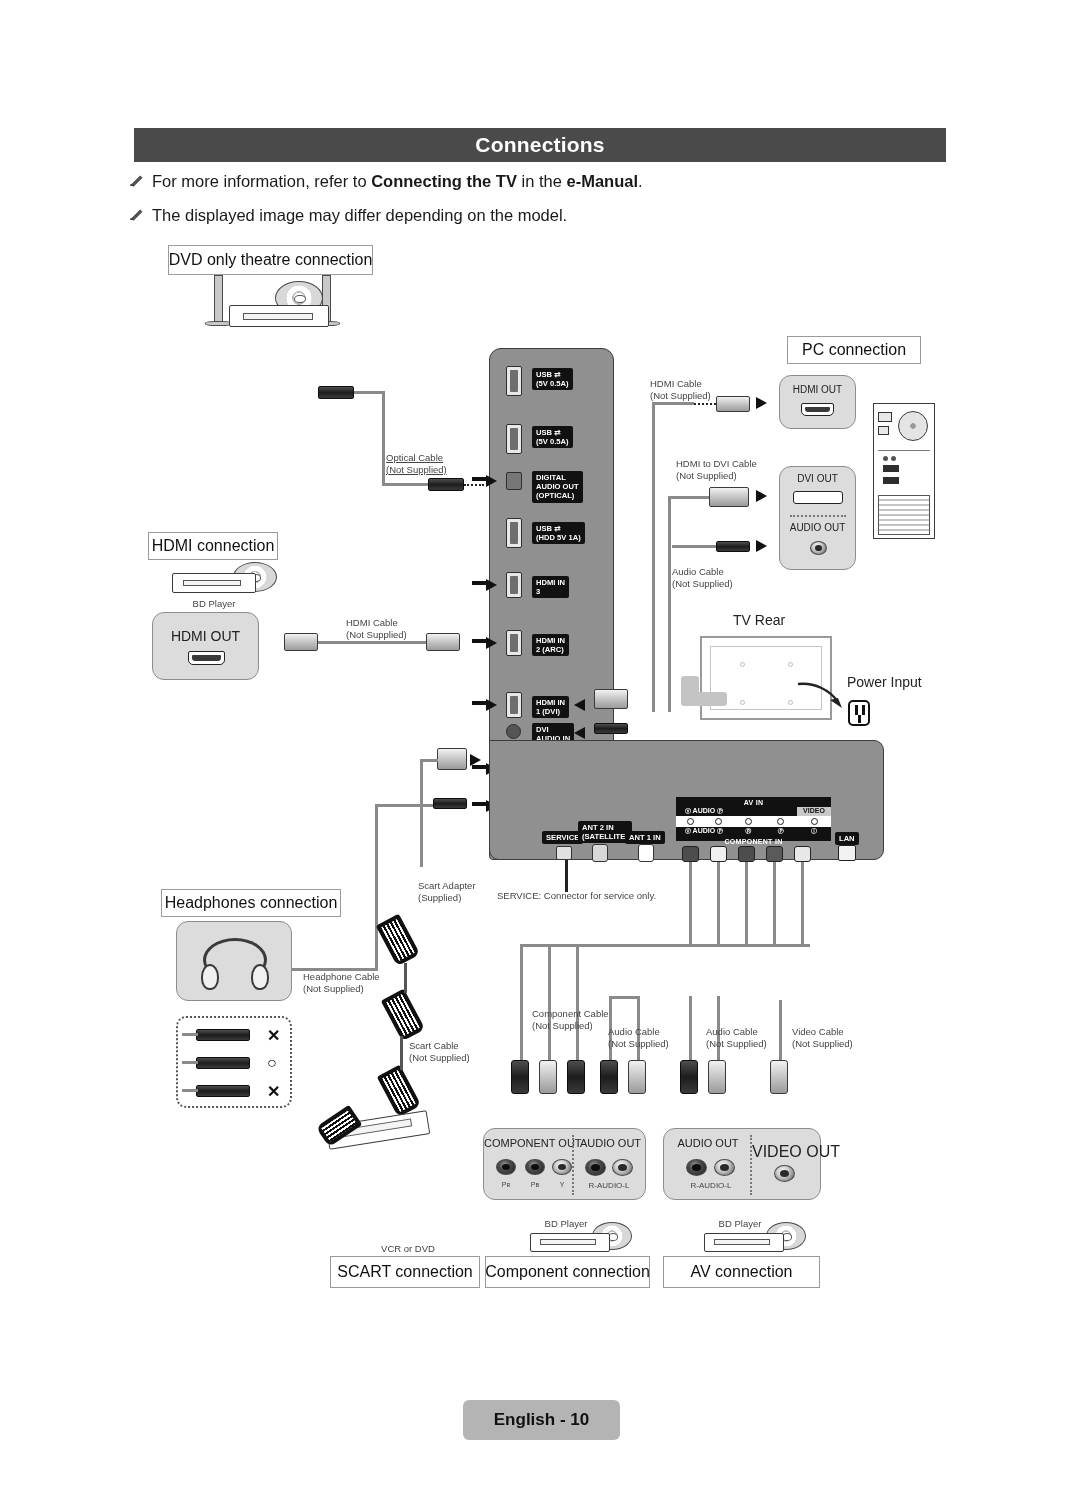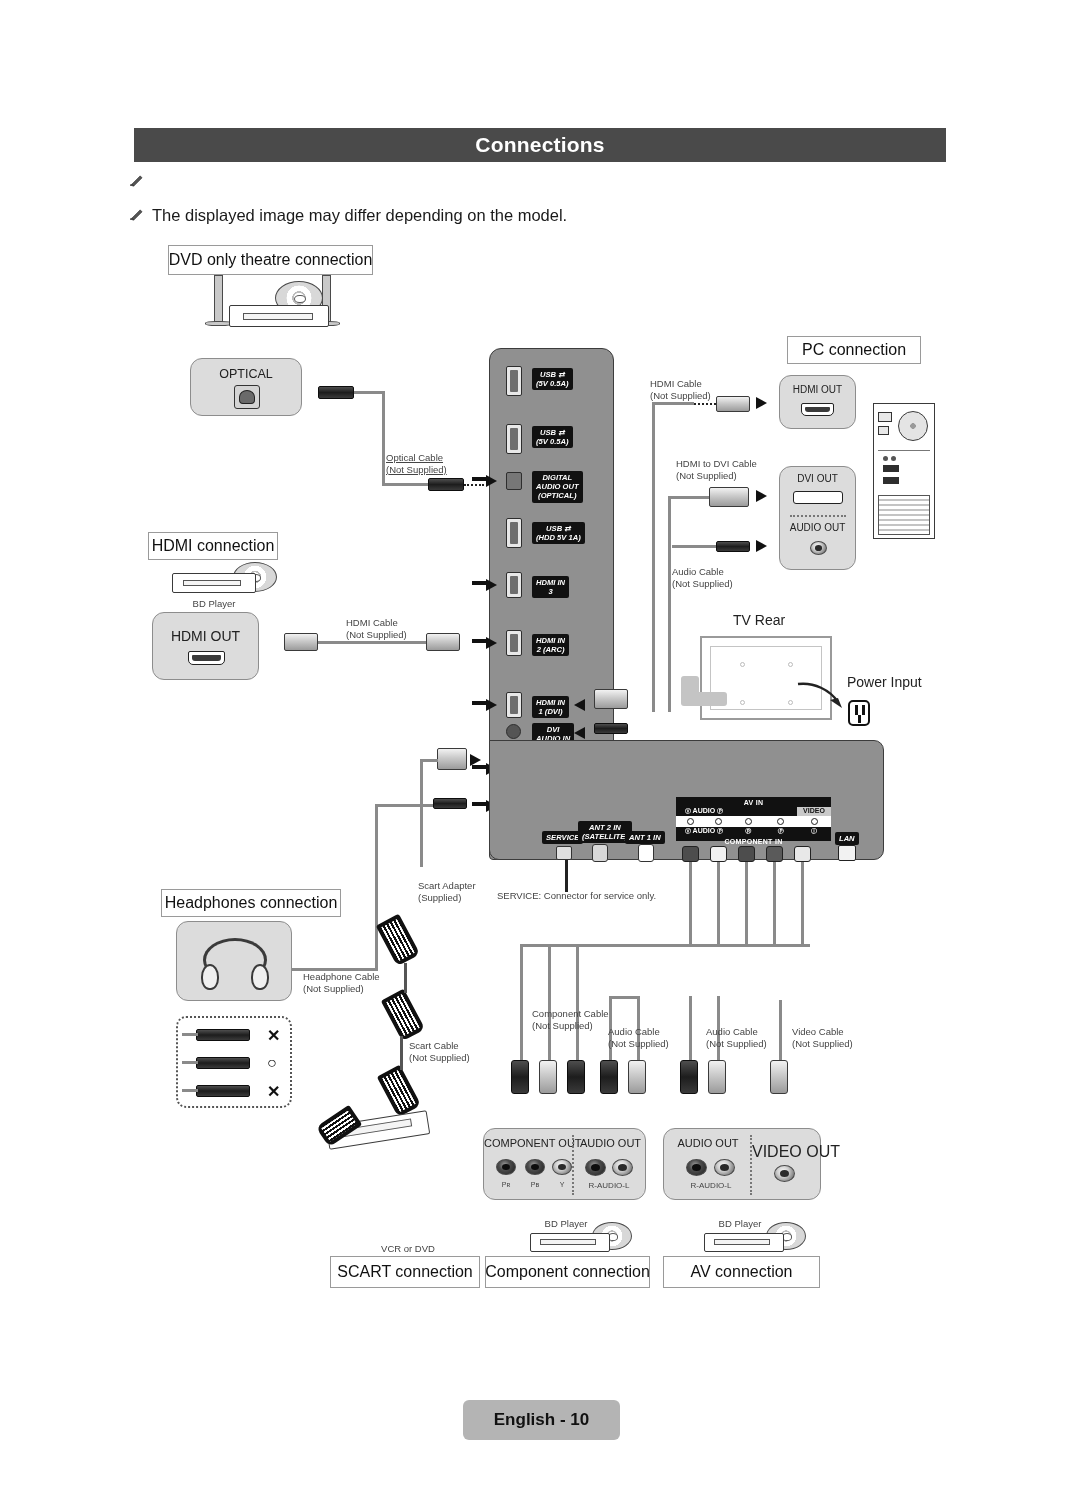--- a/index.html
+++ b/index.html
@@ -236,6 +236,9 @@
     <path d="M1 11 L5 12 L14 3 L12 1 L3 10 Z" fill="#555" stroke="#333" stroke-width=".8"></path>
     <path d="M3 10 L5 12" stroke="#222" stroke-width=".8"></path>
   </svg>
+  <div class="note" style="left:152px; top:172px;">
+    <span>For more information, refer to </span><span class="b">Connecting the TV</span><span> in the </span><span class="b">e-Manual</span><span>.</span>
+  </div>
 
   <svg class="pencil" style="left:129px; top:209px;" viewBox="0 0 16 13">
     <path d="M1 11 L5 12 L14 3 L12 1 L3 10 Z" fill="#555" stroke="#333" stroke-width=".8"></path>

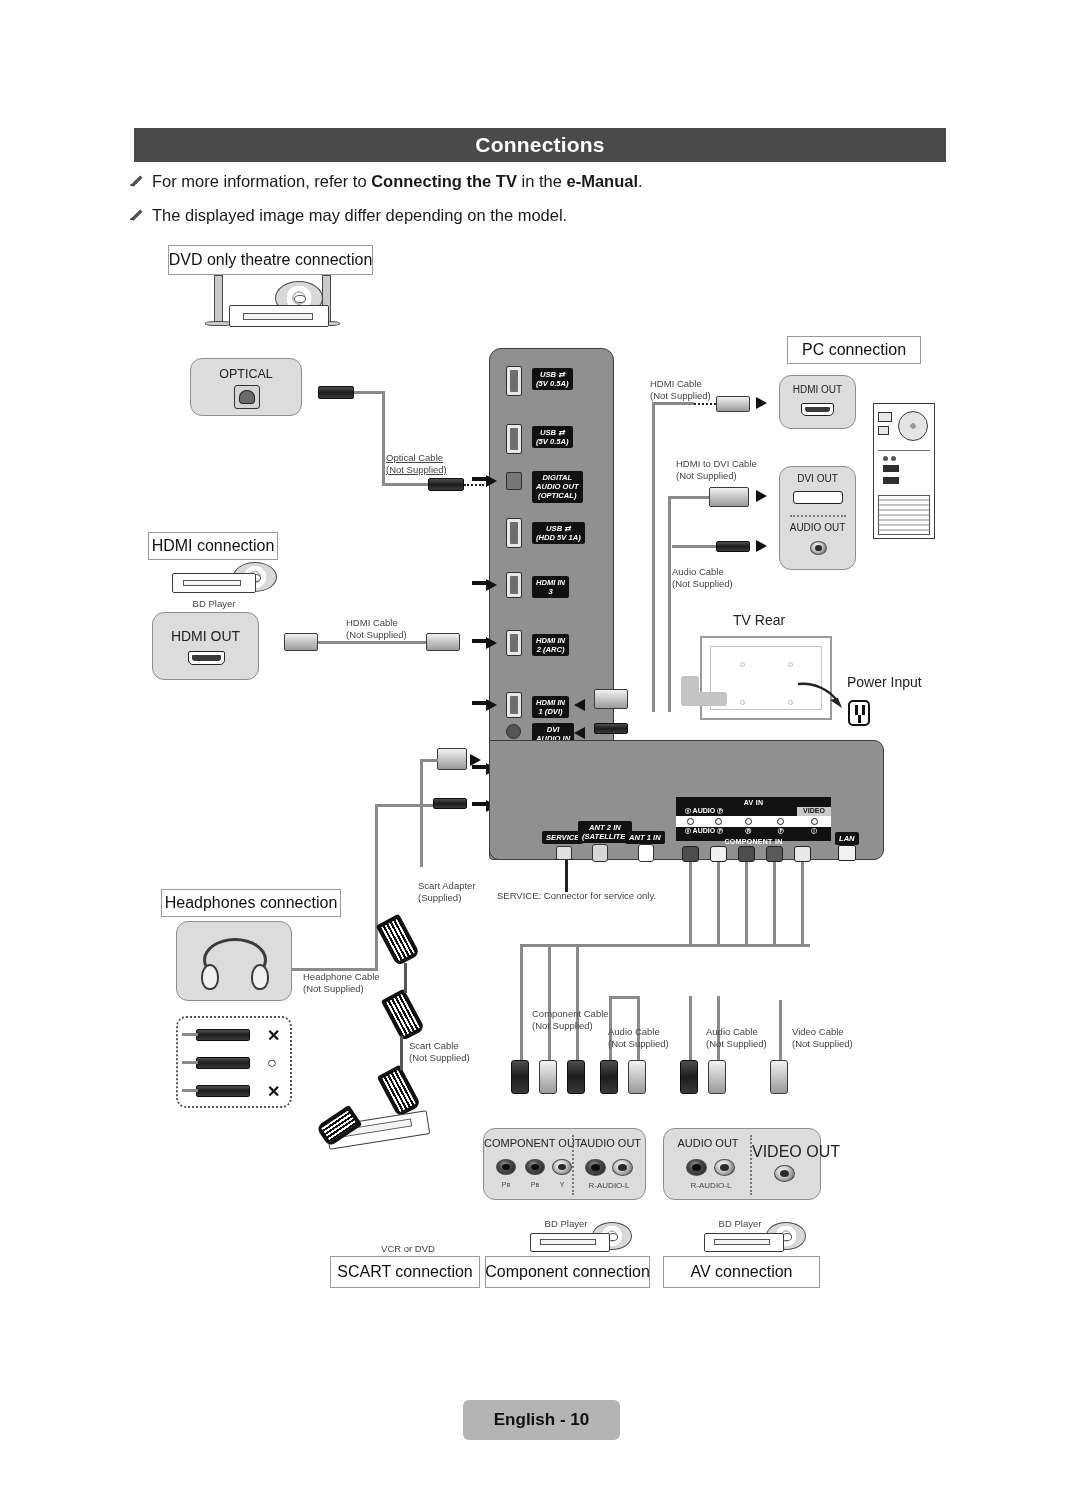--- a/index.html
+++ b/index.html
@@ -257,10 +257,6 @@
   <div class="box3d" style="left:229px; top:305px; width:100px; height:22px;"></div>
   <div style="position:absolute; left:243px; top:313px; width:70px; height:7px; border:1.2px solid #555; background:#f4f4f4;"></div>
 
-  <div class="panelbox" style="left:190px; top:358px; width:112px; height:58px;">
-    <div class="plabel" style="top:8px;">OPTICAL</div>
-    <div class="optical-glyph" style="left:43px; top:26px; width:26px; height:24px;"></div>
-  </div>
 
   <div class="conn blk" style="left:318px; top:386px; width:36px; height:13px;"></div>
   <div class="wire h" style="left:354px; top:391px; width:30px;"></div>

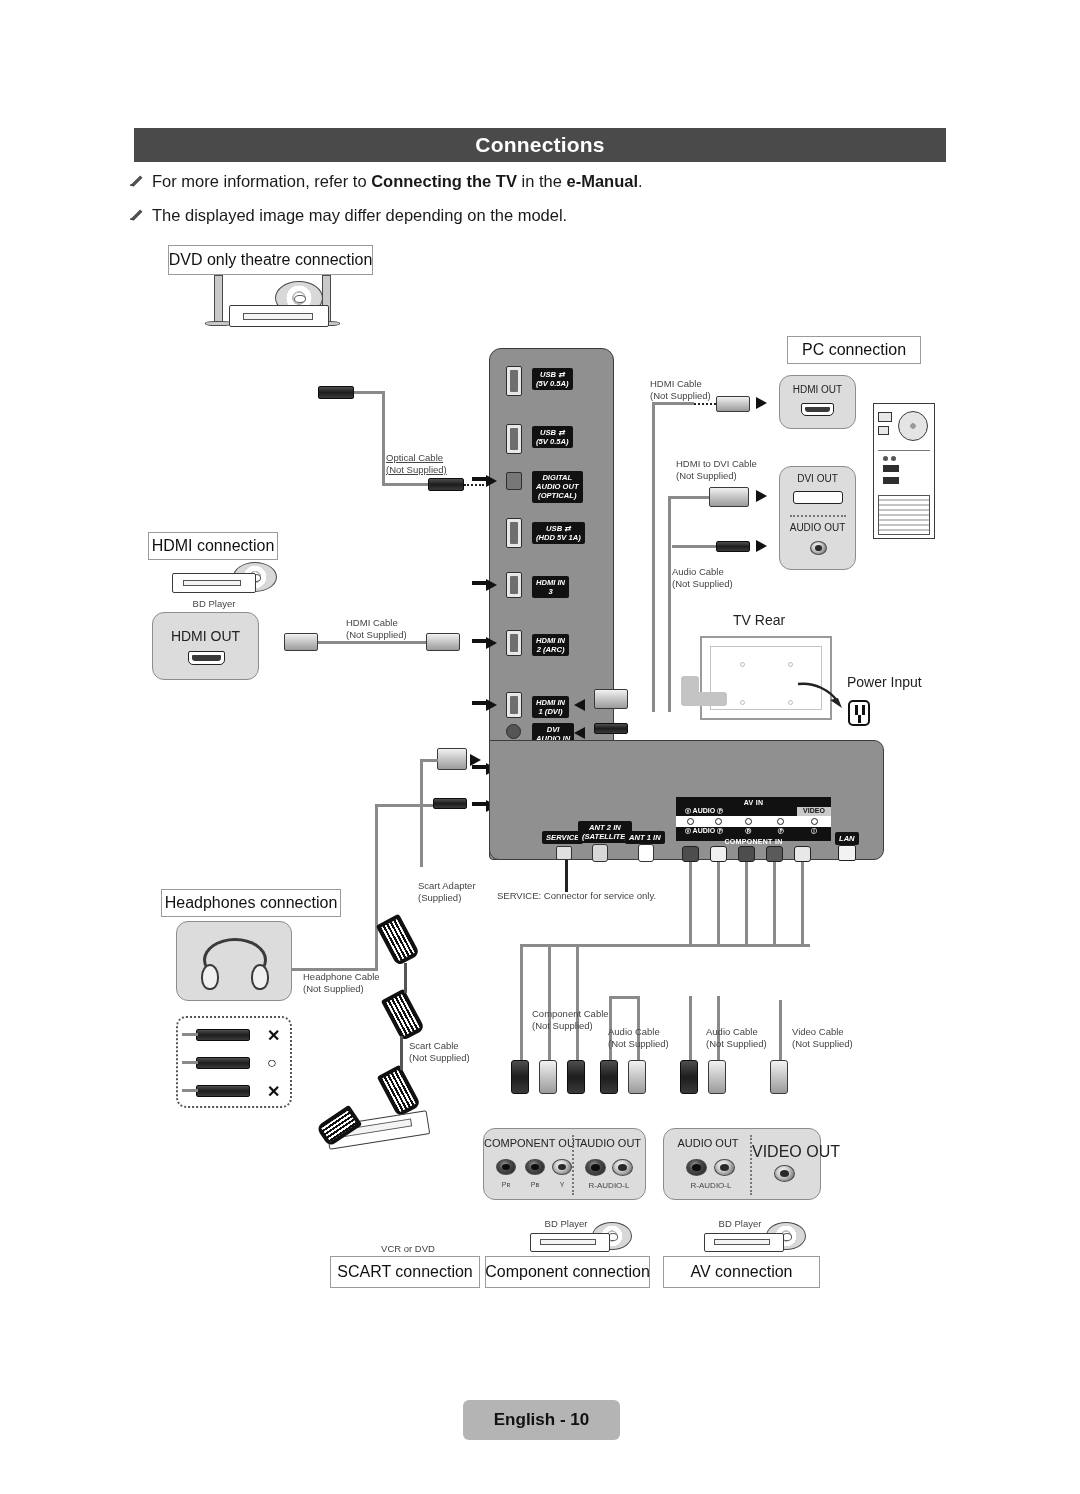--- a/index.html
+++ b/index.html
@@ -75,11 +75,9 @@
     background: #111; color: #fff;
     font-size: 7.6px; line-height: 9.2px;
     font-weight: bold;
-    text-align: center;
     border-radius: 2px;
     padding: 2px 4px;
     white-space: nowrap;
-    font-style: italic;
   }
   .slot {
     position: absolute;

